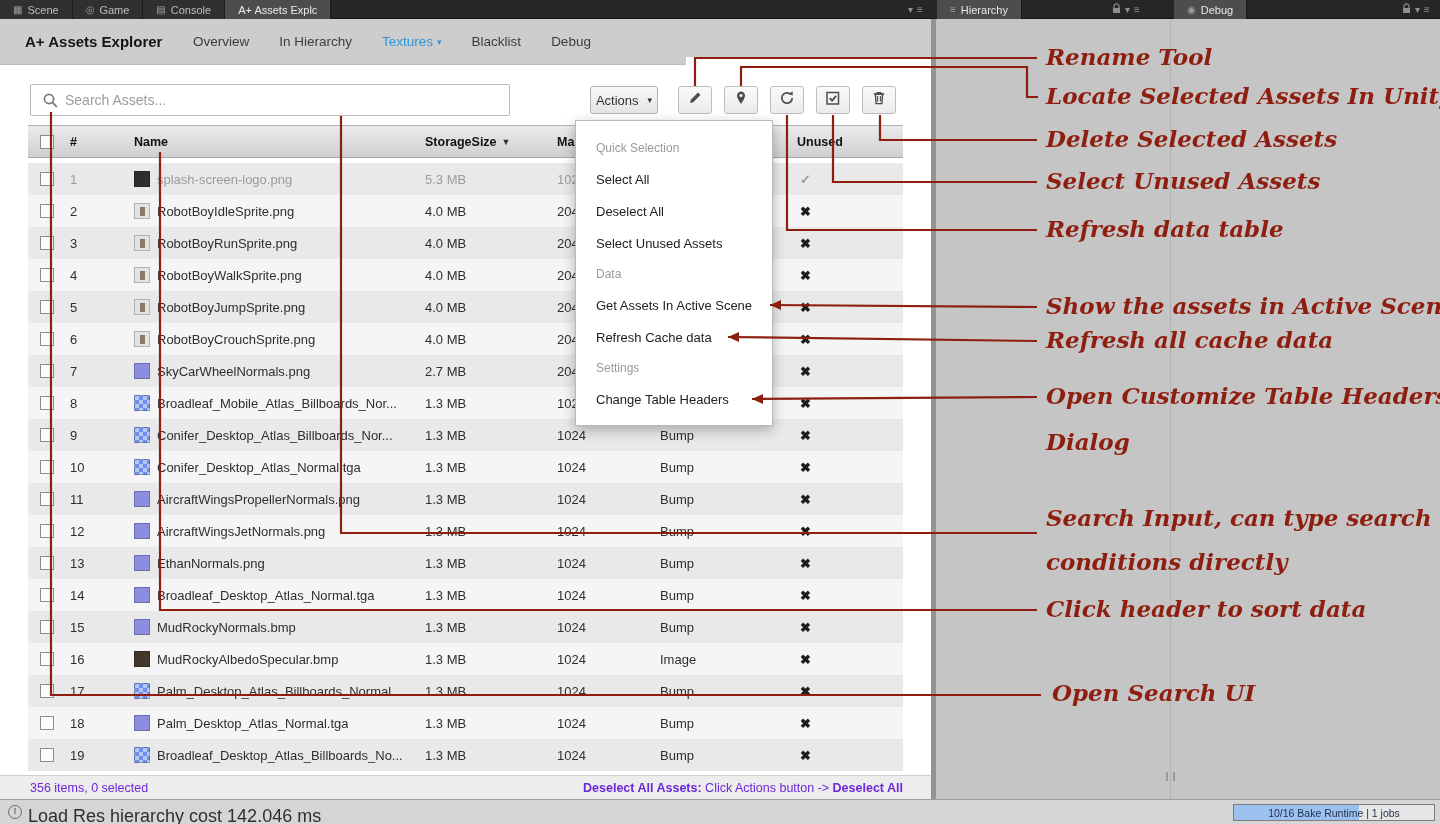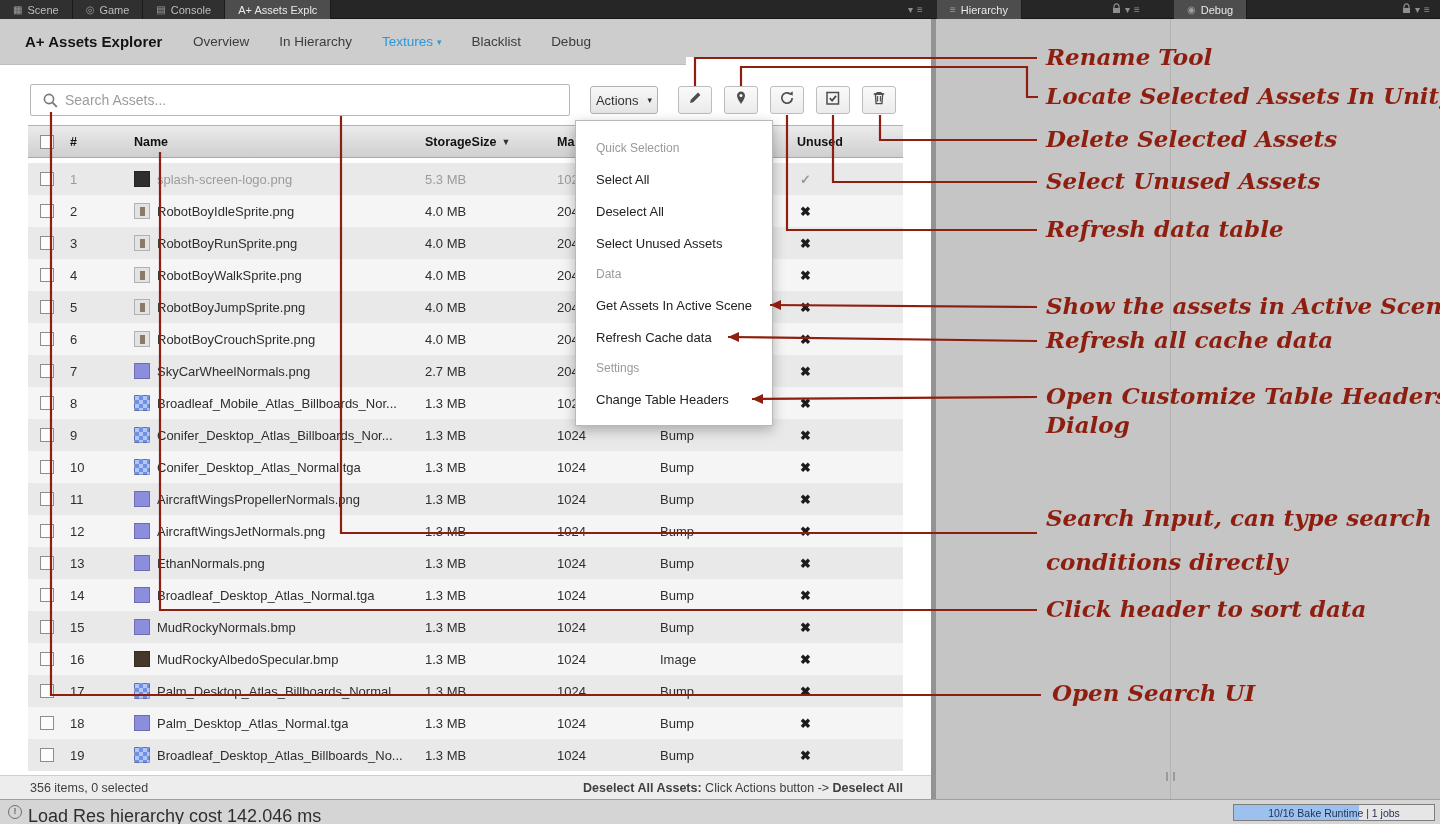--- a/index.html
+++ b/index.html
@@ -27,7 +27,7 @@
 
   .callout-box{position:absolute;left:686px;top:38px;width:247px;height:64px;background:#ffffff;z-index:3;}
 
-  .searchbox{position:absolute;left:30px;top:65px;width:540px;height:32px;z-index:4;}
+  .searchbox{position:absolute;left:30px;top:65px;width:480px;height:32px;z-index:4;}
   .search-input{width:100%;height:100%;border:1px solid #b8b8b8;border-radius:2px;padding:0 10px 0 34px;font:14px "Liberation Sans",sans-serif;color:#333;background:#fff;}
   .search-input::placeholder{color:#9c9c9c;}
   .search-icon{position:absolute;left:12px;top:8px;width:17px;height:17px;}

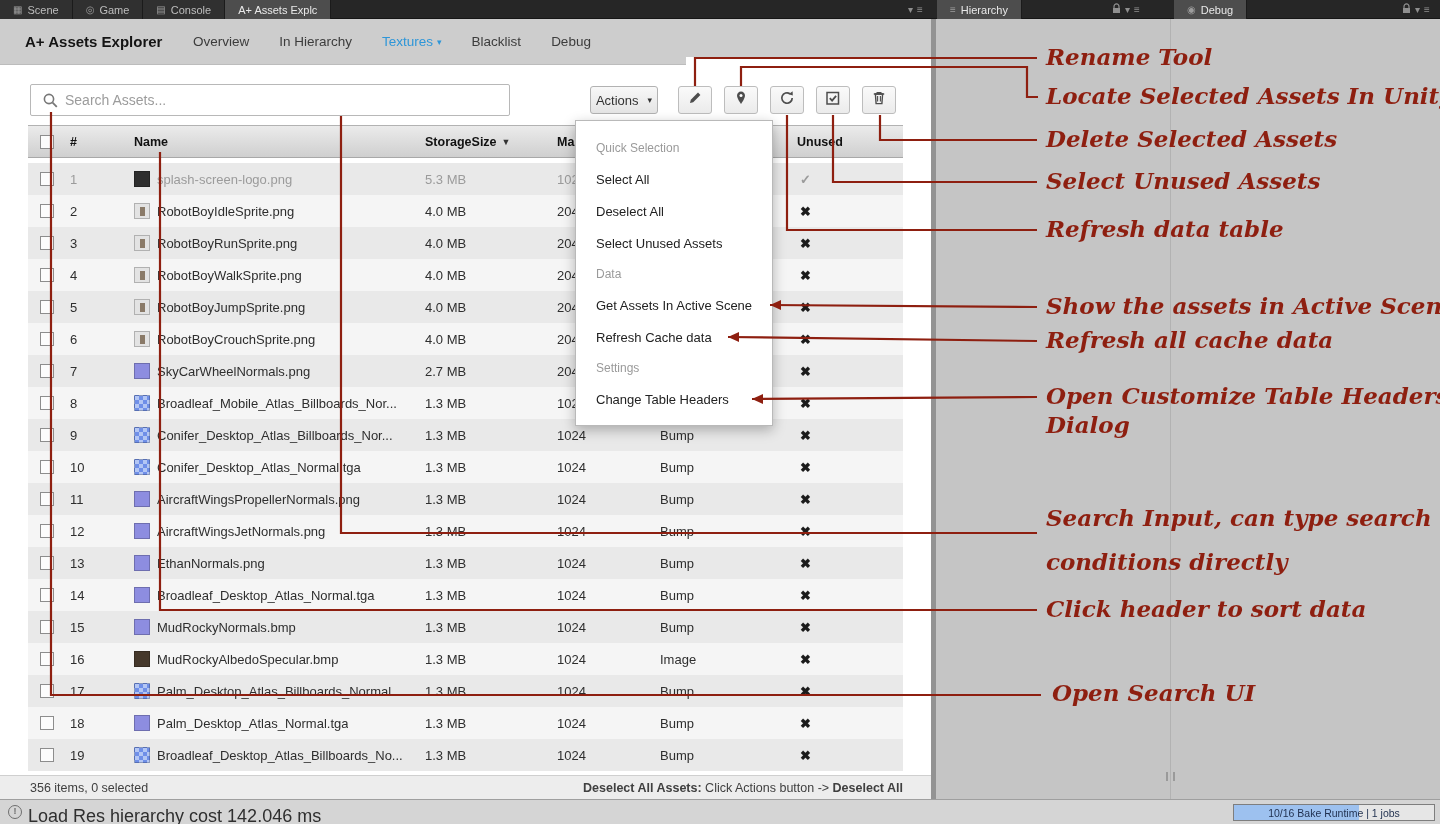--- a/index.html
+++ b/index.html
@@ -518,7 +518,7 @@
     <div class="ann" style="left: 1046px; top: 307px;">Show the assets in Active Scene</div>
     <div class="ann" style="left: 1046px; top: 341px;">Refresh all cache data</div>
     <div class="ann" style="left: 1046px; top: 397px;">Open Customize Table Headers</div>
-    <div class="ann" style="left: 1046px; top: 426px;">Dialog</div>
+    <div class="ann" style="left: 1046px; top: 443px;">Dialog</div>
     <div class="ann" style="left: 1046px; top: 519px;">Search Input, can type search</div>
     <div class="ann" style="left: 1046px; top: 563px;">conditions directly</div>
     <div class="ann" style="left: 1046px; top: 610px;">Click header to sort data</div>

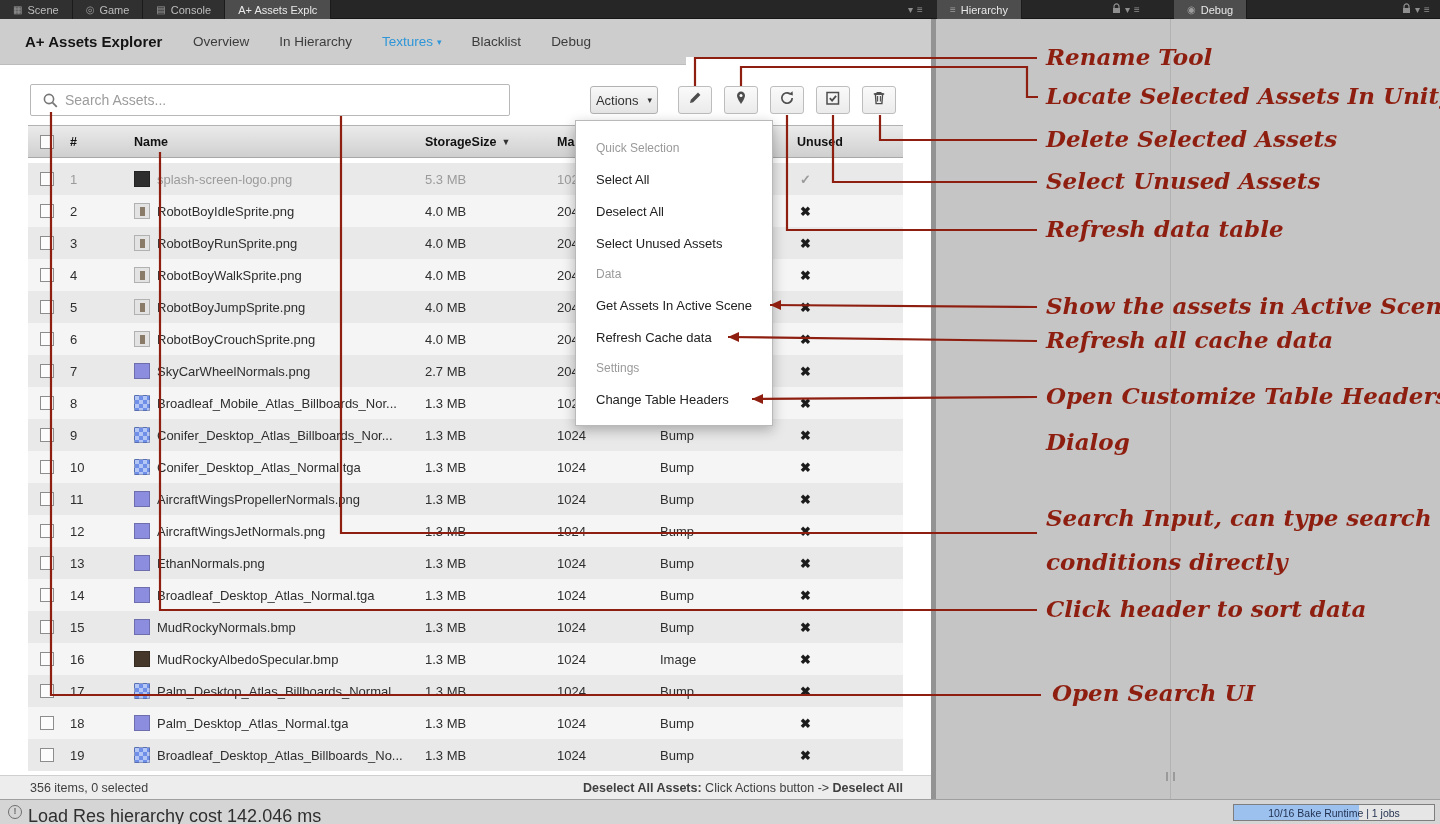--- a/index.html
+++ b/index.html
@@ -74,7 +74,7 @@
   .menu-item{height:32px;display:flex;align-items:center;padding-left:20px;font-size:13px;color:#222;}
 
   
-  .tfoot{position:absolute;left:0;top:756px;width:100%;height:24px;background:#ededed;border-top:1px solid #cfcfcf;font-size:12.5px;color:#404040;z-index:4;}
+  .tfoot{position:absolute;left:0;top:756px;width:100%;height:24px;background:#ededed;border-top:1px solid #cfcfcf;font-size:12.5px;color:#6d28d9;z-index:4;}
   .foot-left{position:absolute;left:30px;top:5px;}
   .foot-right{position:absolute;right:28px;top:5px;}
   .statusbar{position:absolute;left:0;top:799px;width:1440px;height:25px;background:#d5d5d5;border-top:1px solid #9f9f9f;z-index:20;}

